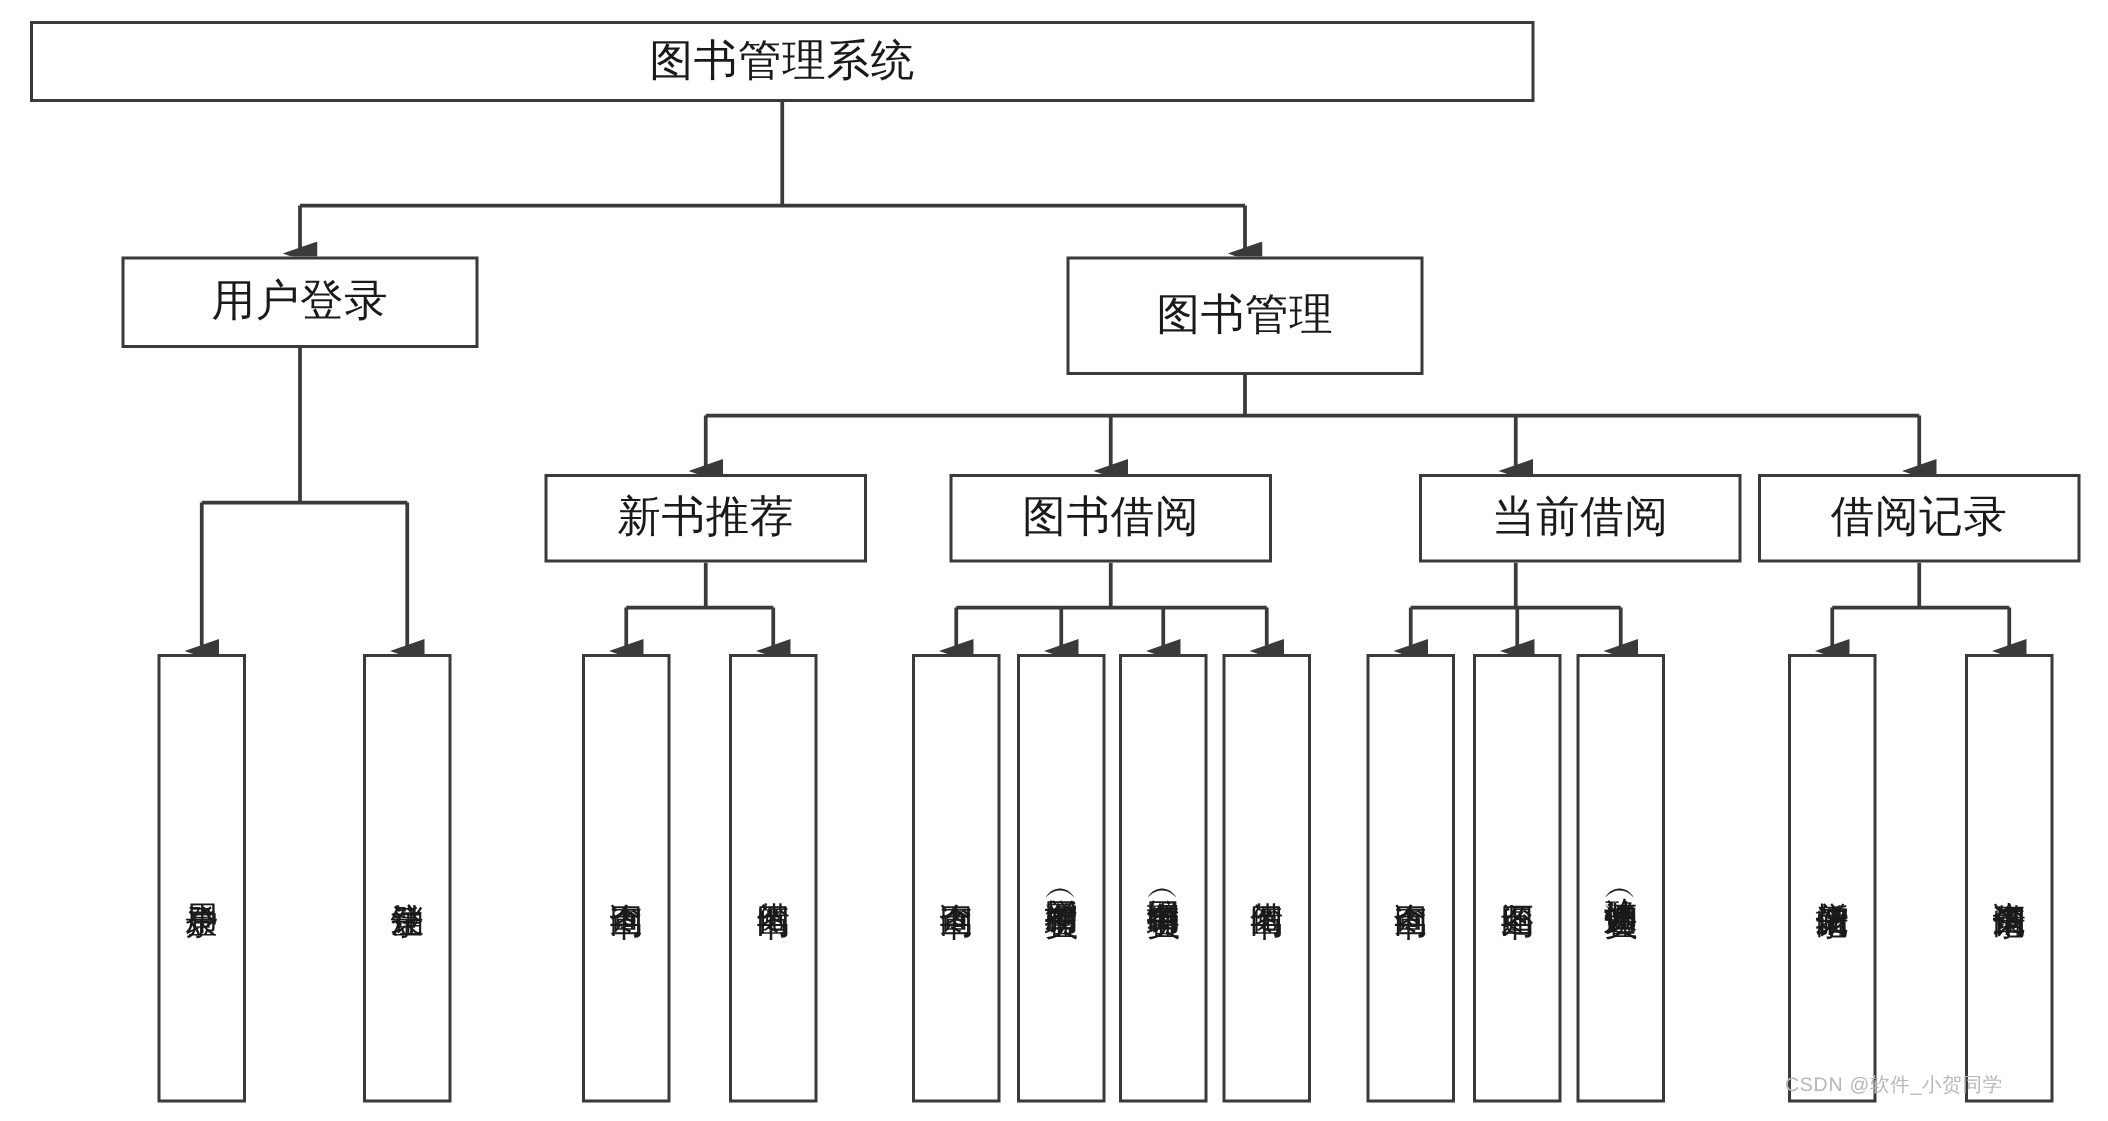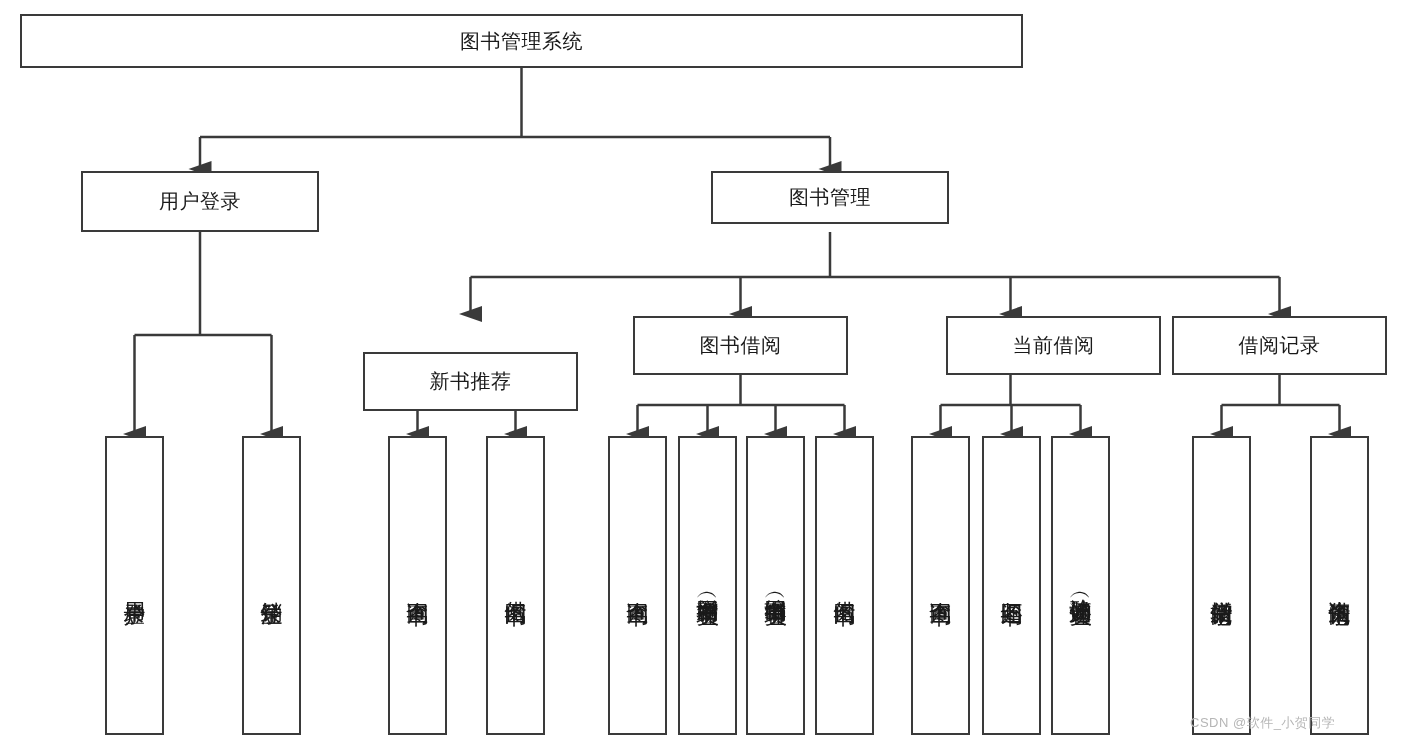--- a/index.html
+++ b/index.html
@@ -24,7 +24,7 @@
   }
   .node.horizontal .node-label{
     writing-mode:horizontal-tb;
-    font-size:20px;
+    font-size:29px;
   }
   .node.vertical .node-label{
     writing-mode:vertical-rl;

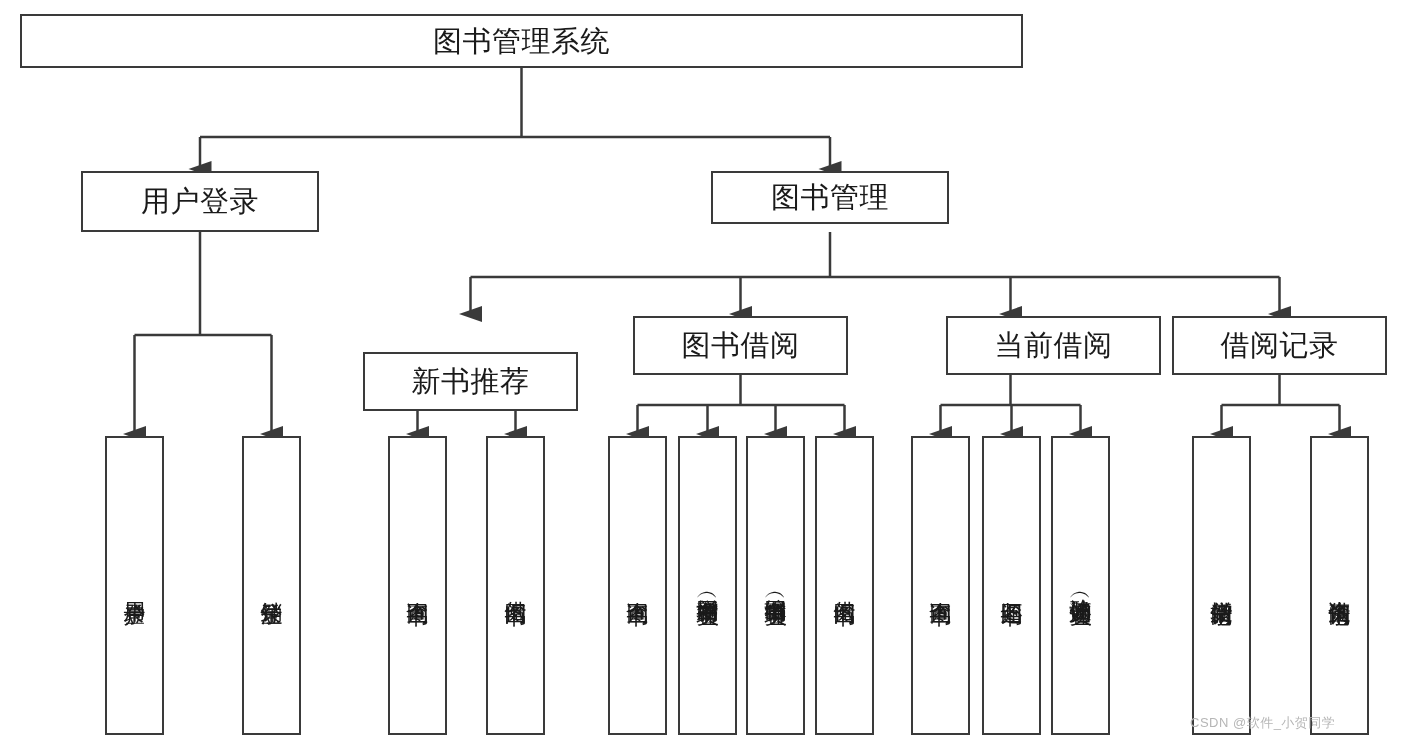--- a/index.html
+++ b/index.html
@@ -95,7 +95,7 @@
       <div class="node horizontal" style="left: 81px; top: 171px; width: 238px; height: 61px;">
         <span class="node-label">用户登录</span>
       </div>
-      <div class="node horizontal" style="left: 711px; top: 171px; width: 238px; height: 53px;">
+      <div class="node horizontal" style="left: 711px; top: 171px; width: 238px; height: 79px;">
         <span class="node-label">图书管理</span>
       </div>
       <div class="node horizontal" style="left: 363px; top: 316px; width: 215px; height: 59px; margin-top: 36px;">

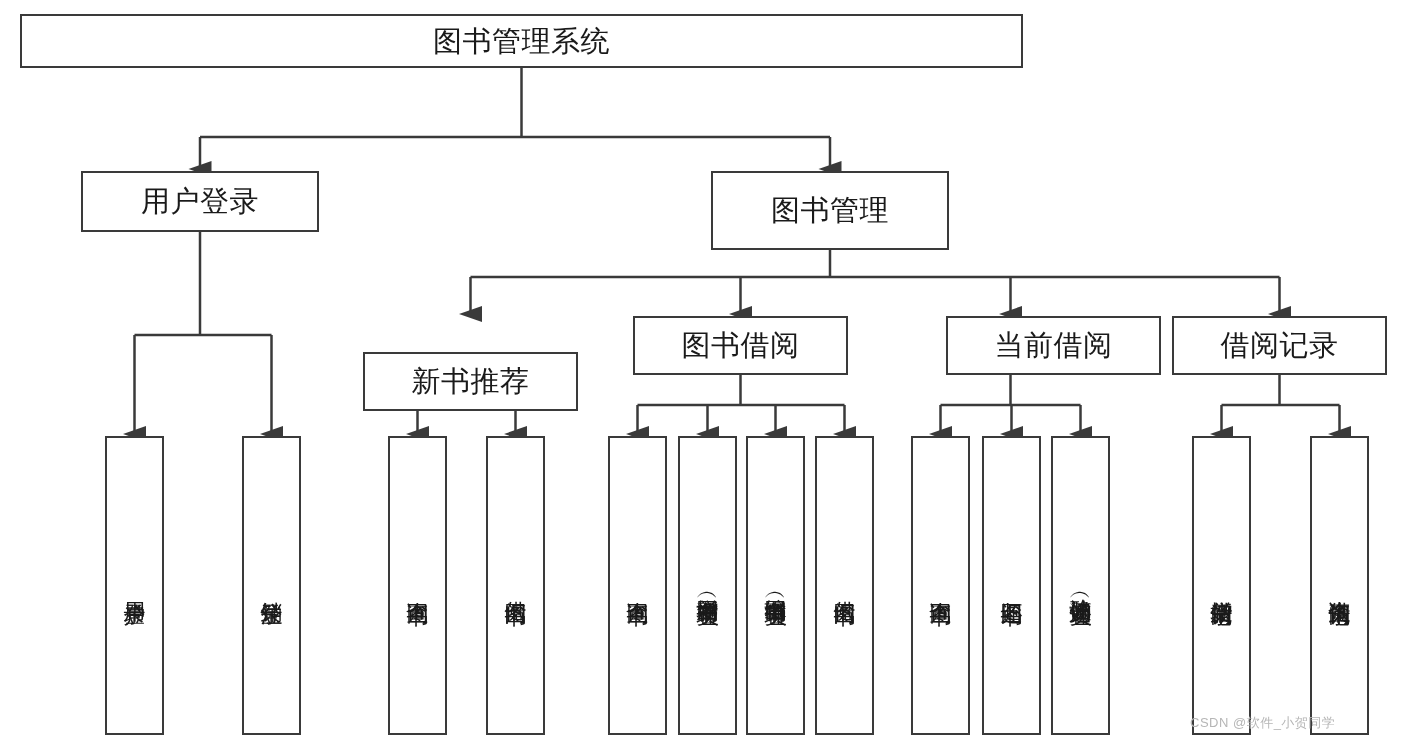--- a/index.html
+++ b/index.html
@@ -98,7 +98,7 @@
       <div class="node horizontal" style="left: 711px; top: 171px; width: 238px; height: 79px;">
         <span class="node-label">图书管理</span>
       </div>
-      <div class="node horizontal" style="left: 363px; top: 316px; width: 215px; height: 59px; margin-top: 36px;">
+      <div class="node horizontal" style="left: 363px; top: 316px; width: 215px; height: 59px;">
         <span class="node-label">新书推荐</span>
       </div>
       <div class="node horizontal" style="left: 633px; top: 316px; width: 215px; height: 59px;">

